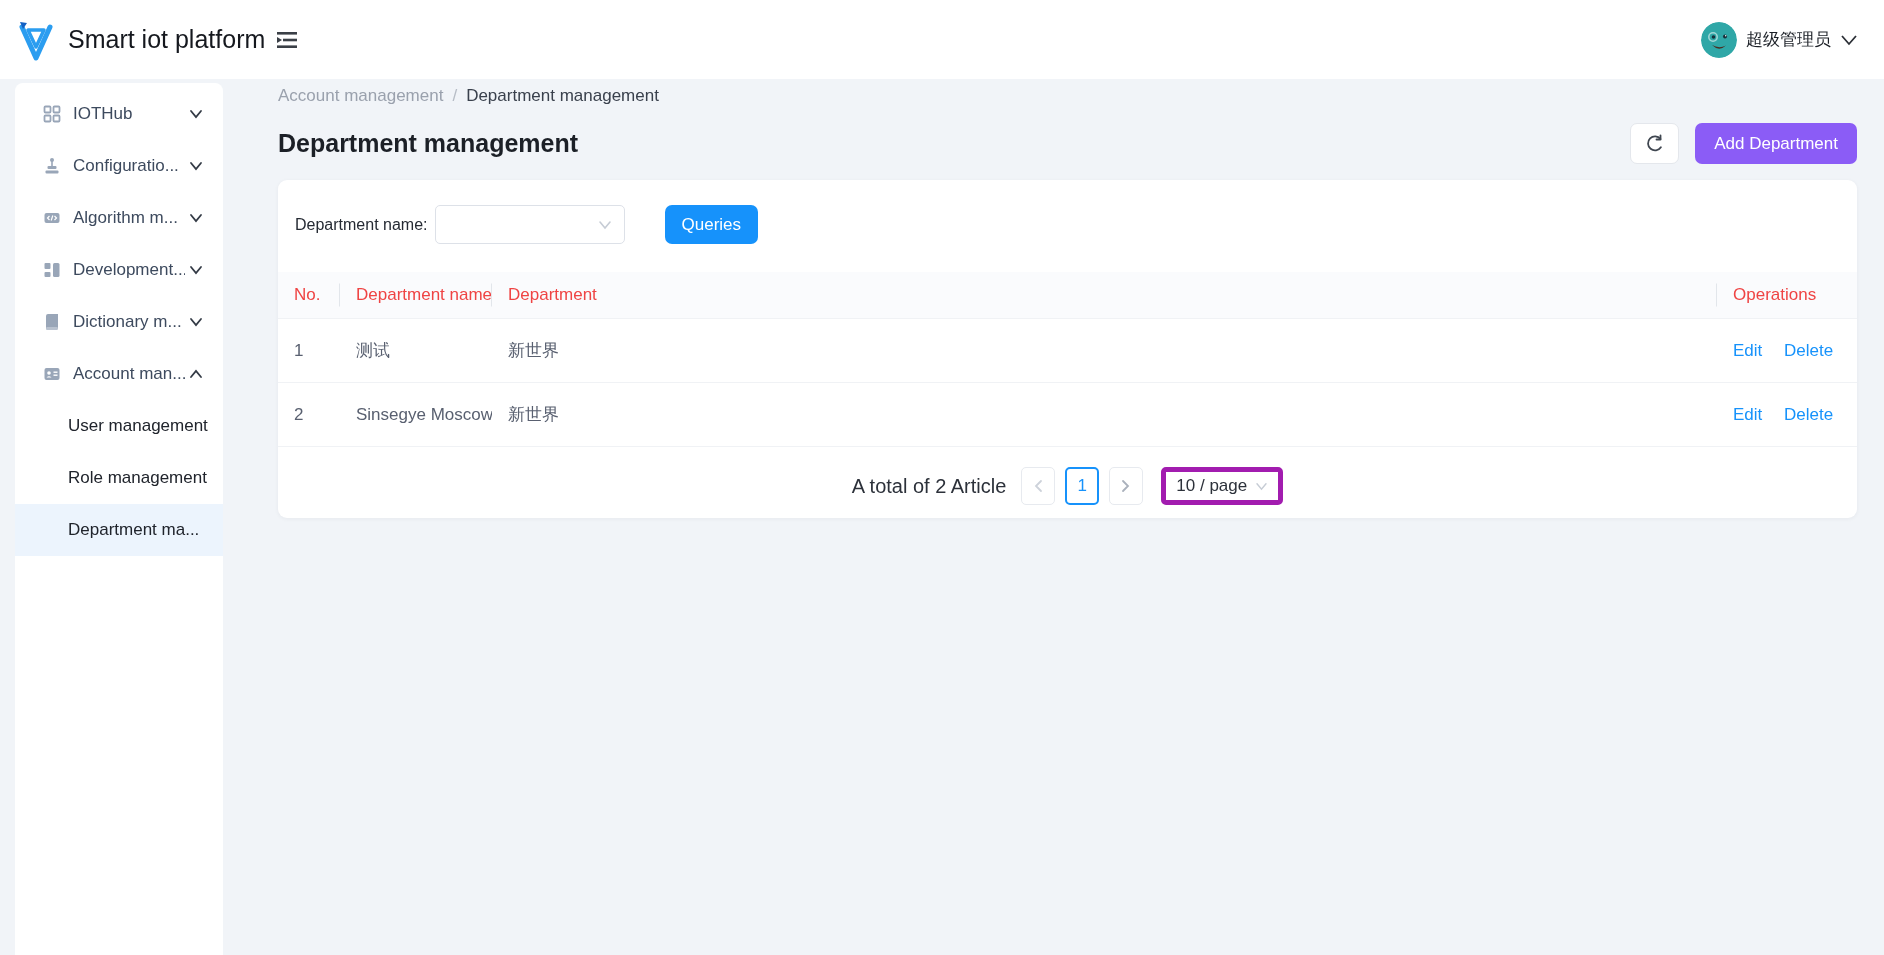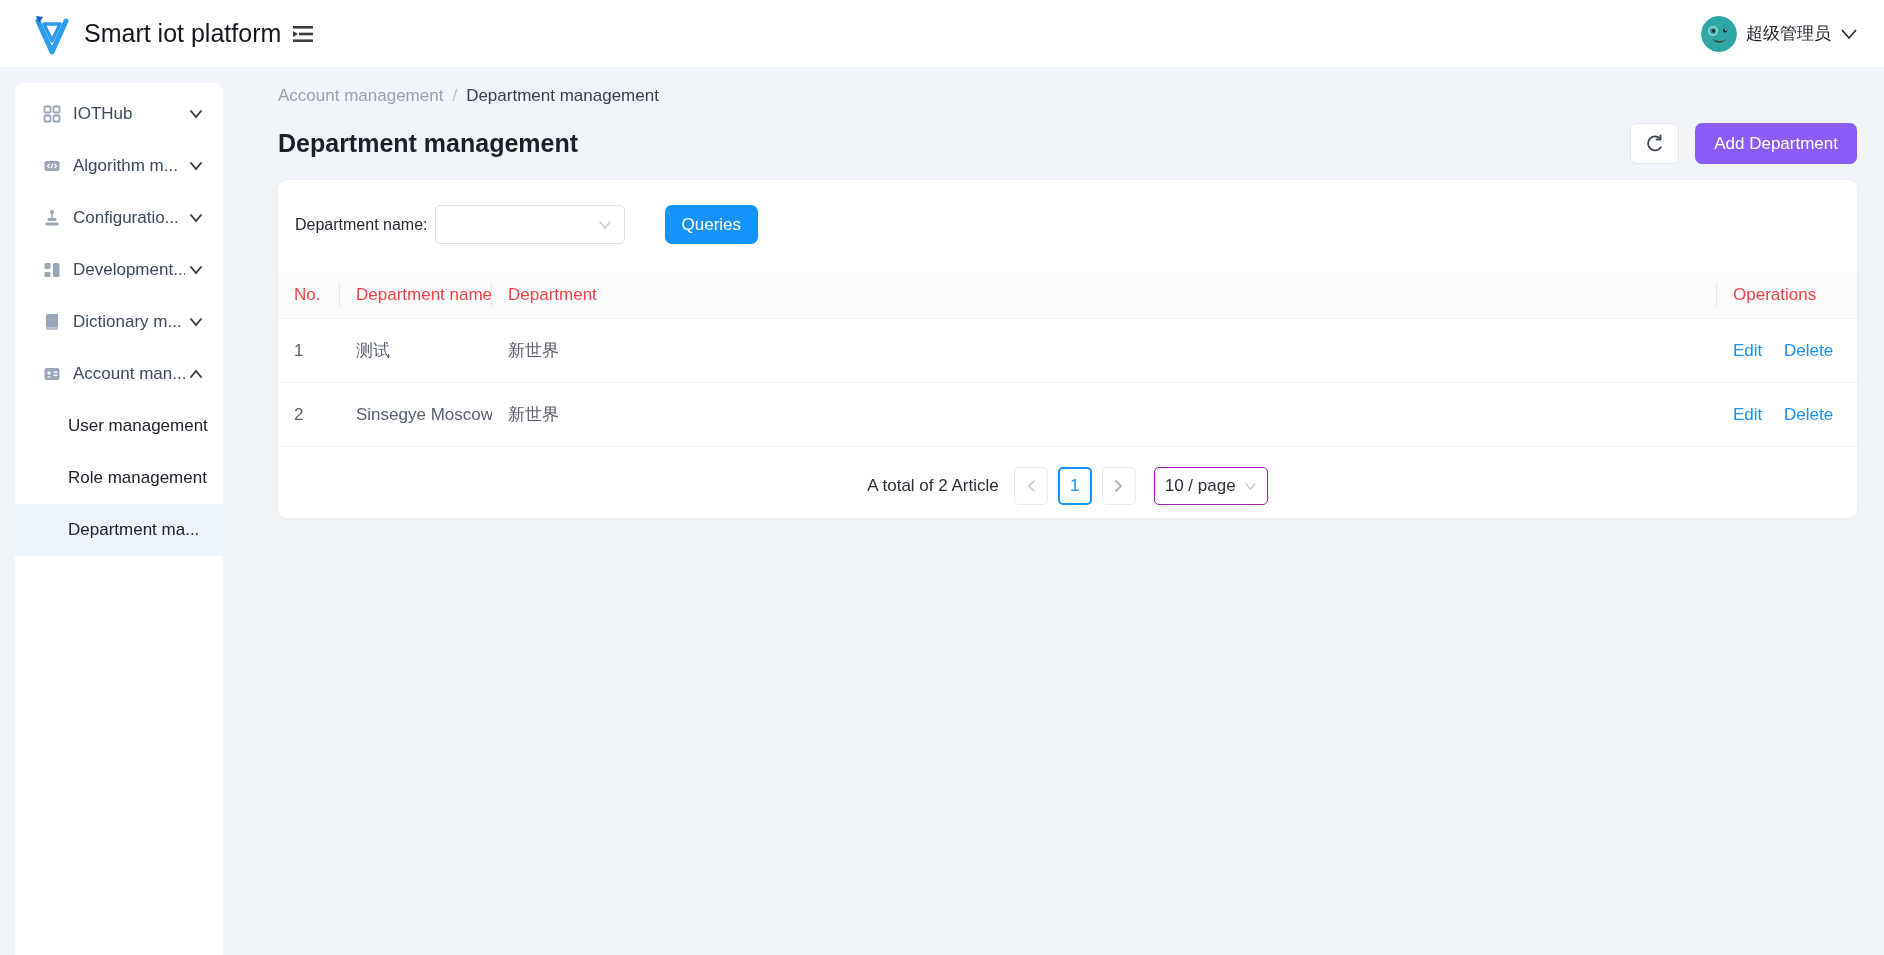--- a/index.html
+++ b/index.html
@@ -13,9 +13,9 @@
 
   
   .topbar {
-    height:67px; background:#fff;
+    height:79px; background:#fff;
     display:flex; align-items:center;
-    padding:0 26px 0 30px;
+    padding:0 26px 0 14px;
     justify-content:flex-end;
   }
   .logo { width:44px; height:44px; flex:0 0 auto; }

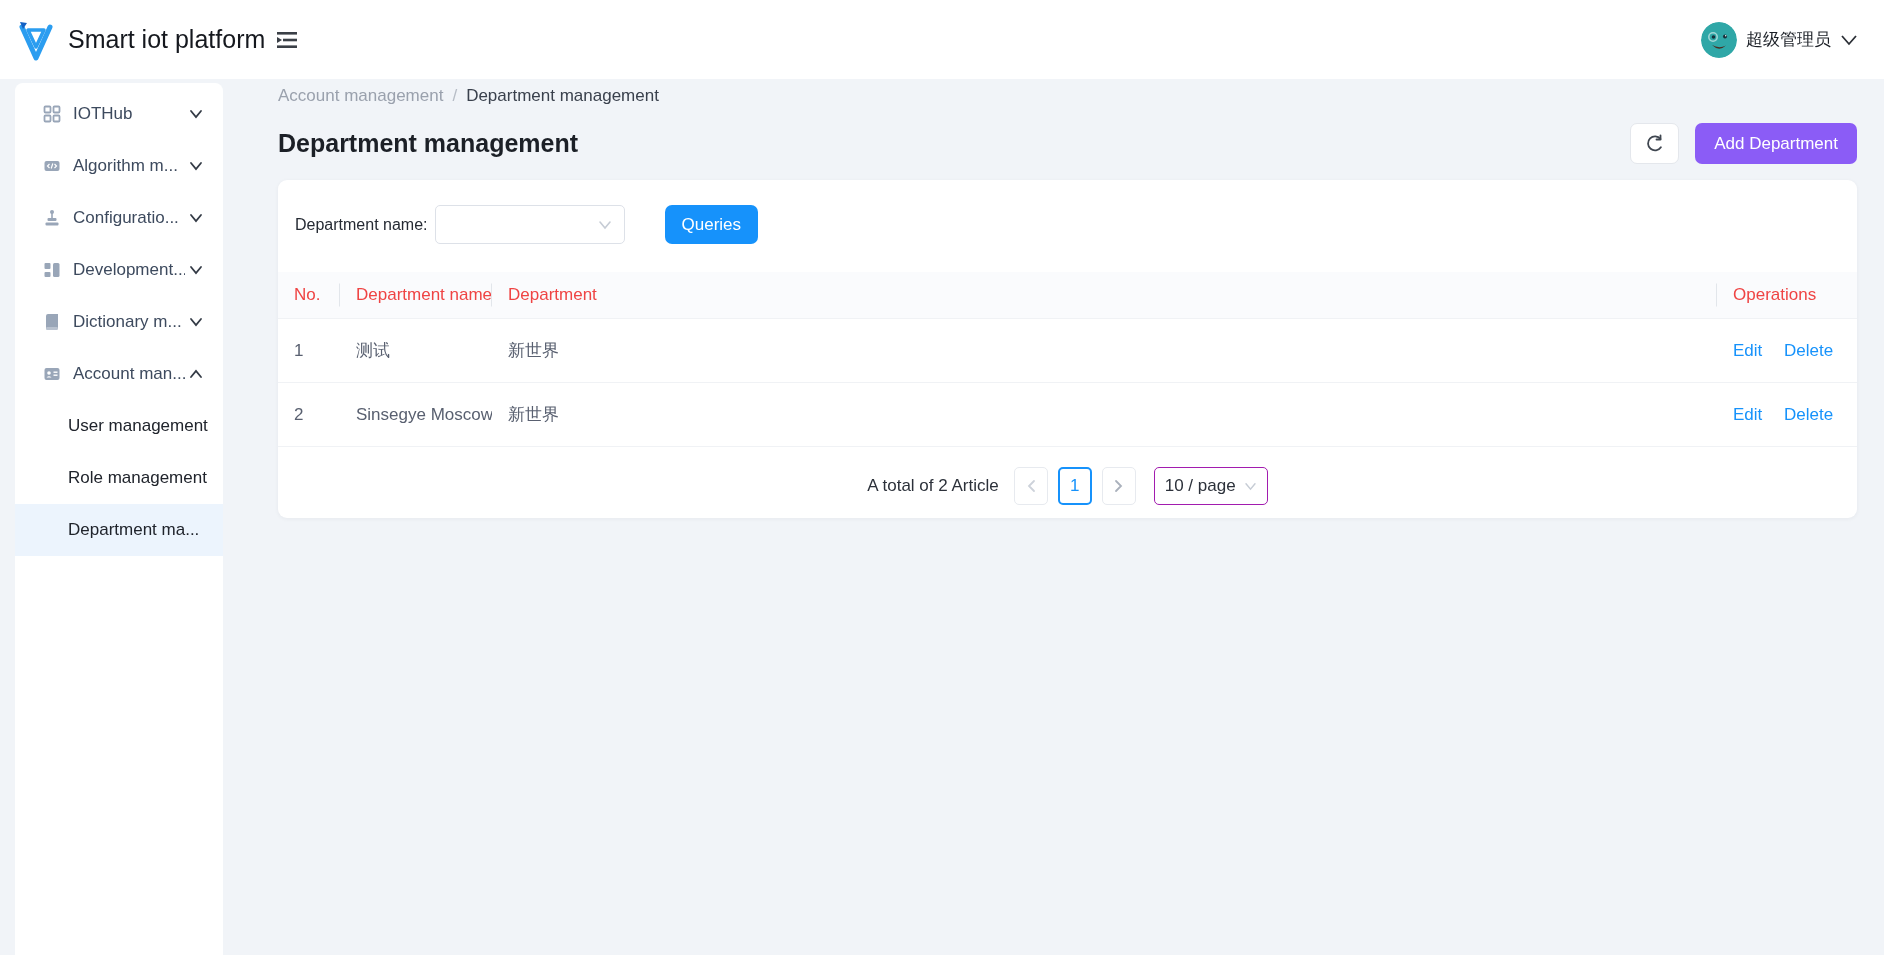--- a/index.html
+++ b/index.html
@@ -186,21 +186,6 @@
 
   <div class="menu-item">
     <span class="mi-icon">
-      <svg viewBox="0 0 18 18">
-        <rect x="1.5" y="4" width="15" height="10" rx="2" fill="#99a6b8"></rect>
-        <path d="M6.5 7 L4.5 9 L6.5 11 M11.5 7 L13.5 9 L11.5 11 M9.8 6.5 L8.2 11.5" stroke="#fff" stroke-width="1.2" fill="none"></path>
-      </svg>
-    </span>
-    <span class="mi-label">Algorithm m...</span>
-    <span class="mi-caret">
-      <svg width="14" height="10" viewBox="0 0 14 10">
-          <polyline points="2,2 7,8 12,2" fill="none" stroke="#333a45" stroke-width="1.8" stroke-linecap="round"></polyline>
-        </svg>
-    </span>
-  </div>
-
-  <div class="menu-item">
-    <span class="mi-icon">
       <svg viewBox="0 0 18 18" fill="#99a6b8">
         <circle cx="9" cy="3" r="2"></circle>
           <rect x="8.2" y="4" width="1.6" height="5"></rect>
@@ -209,6 +194,21 @@
       </svg>
     </span>
     <span class="mi-label">Configuratio...</span>
+    <span class="mi-caret">
+      <svg width="14" height="10" viewBox="0 0 14 10">
+          <polyline points="2,2 7,8 12,2" fill="none" stroke="#333a45" stroke-width="1.8" stroke-linecap="round"></polyline>
+        </svg>
+    </span>
+  </div>
+
+  <div class="menu-item">
+    <span class="mi-icon">
+      <svg viewBox="0 0 18 18">
+        <rect x="1.5" y="4" width="15" height="10" rx="2" fill="#99a6b8"></rect>
+        <path d="M6.5 7 L4.5 9 L6.5 11 M11.5 7 L13.5 9 L11.5 11 M9.8 6.5 L8.2 11.5" stroke="#fff" stroke-width="1.2" fill="none"></path>
+      </svg>
+    </span>
+    <span class="mi-label">Algorithm m...</span>
     <span class="mi-caret">
       <svg width="14" height="10" viewBox="0 0 14 10">
           <polyline points="2,2 7,8 12,2" fill="none" stroke="#333a45" stroke-width="1.8" stroke-linecap="round"></polyline>

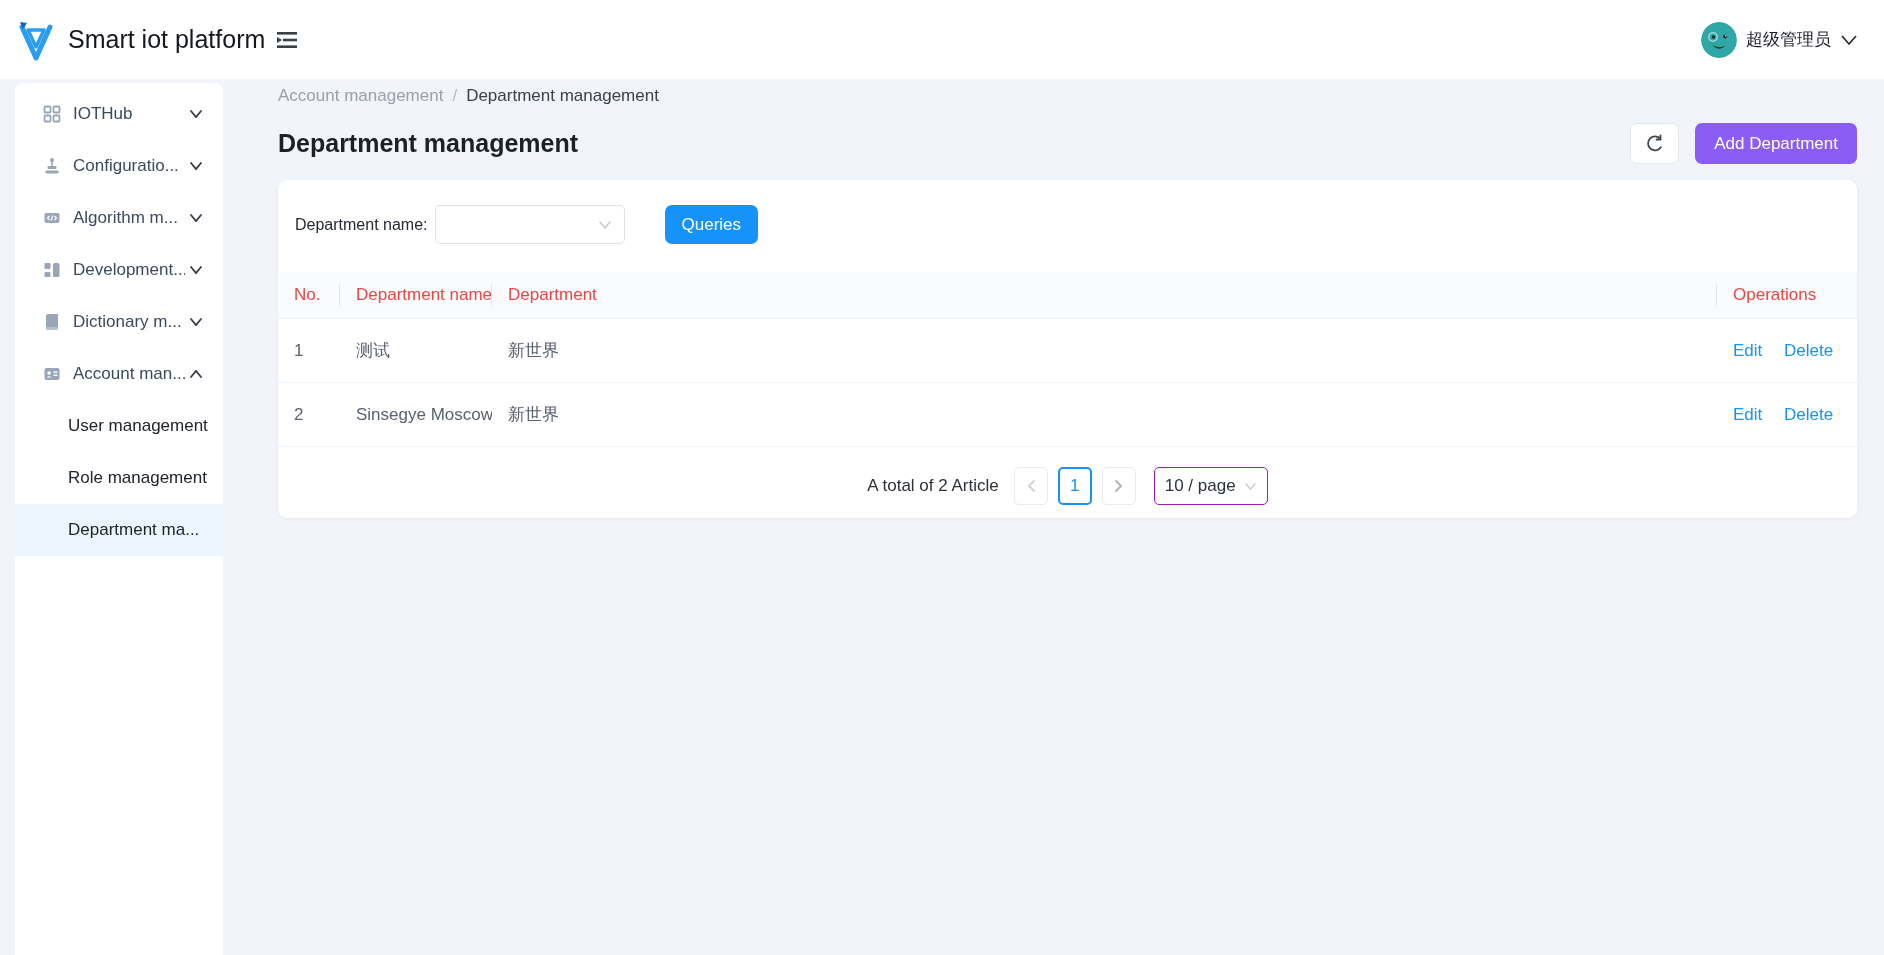--- a/index.html
+++ b/index.html
@@ -106,7 +106,7 @@
 
   
   .pagination { margin-top:20px; display:flex; align-items:center; justify-content:center; gap:10px; }
-  .pg-total { font-size:17px; color:#2c313a; margin-right:5px; }
+  .pg-total { font-size:20px; color:#2c313a; margin-right:5px; }
   .pg-btn {
     min-width:34px; height:38px; border:1px solid #e7eaef; background:#fff; border-radius:5px;
     display:flex; align-items:center; justify-content:center; cursor:pointer;

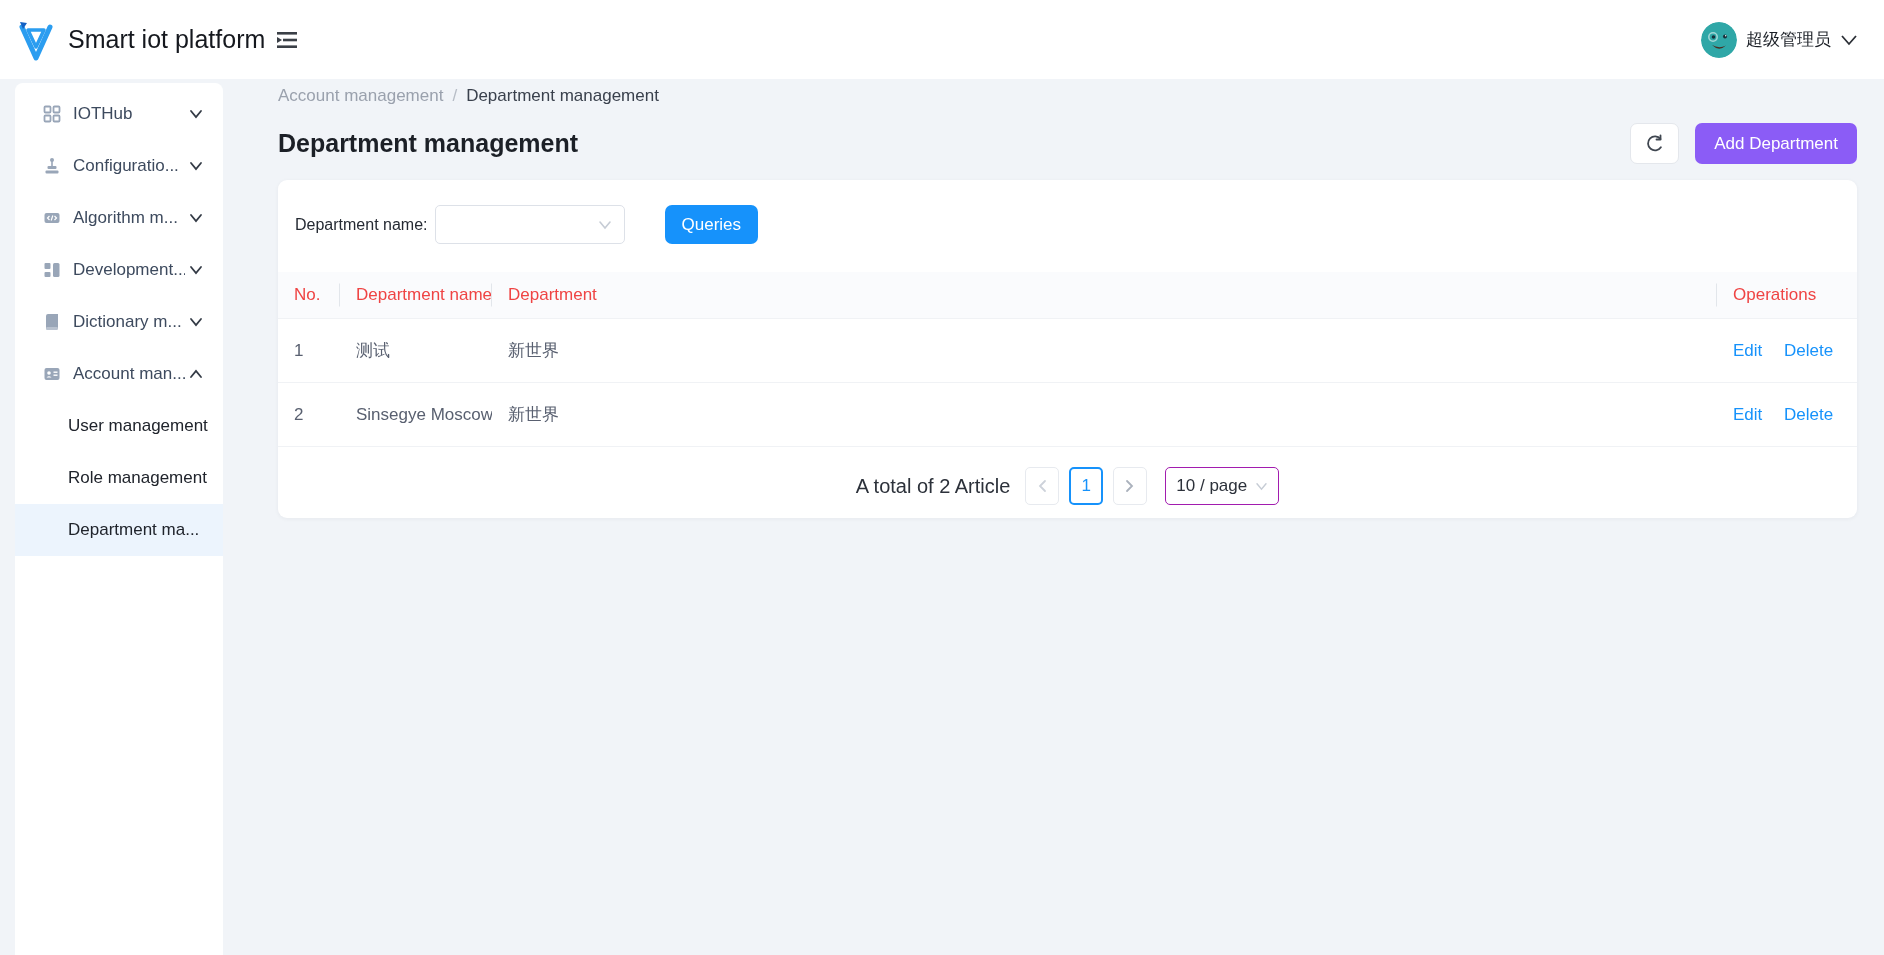--- a/index.html
+++ b/index.html
@@ -117,7 +117,7 @@
     color:#1692fb; font-size:17px; display:flex; align-items:center; justify-content:center; cursor:pointer;
   }
   .pg-size {
-    margin-left:8px; height:38px; min-width:104px; border:1px solid #a21caf; border-radius:5px; background:#fff;
+    margin-left:8px; height:38px; min-width:104px; border:5px solid #a21caf; border-radius:5px; background:#fff;
     display:flex; align-items:center; justify-content:center; gap:8px; padding:0 10px;
     font-size:17px; color:#2c313a; cursor:pointer;
   }

